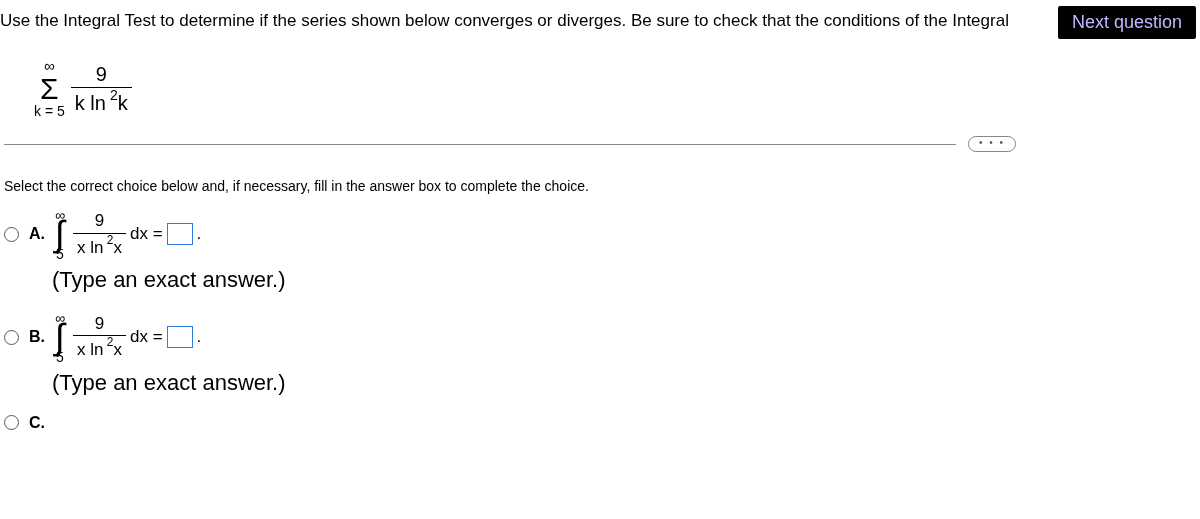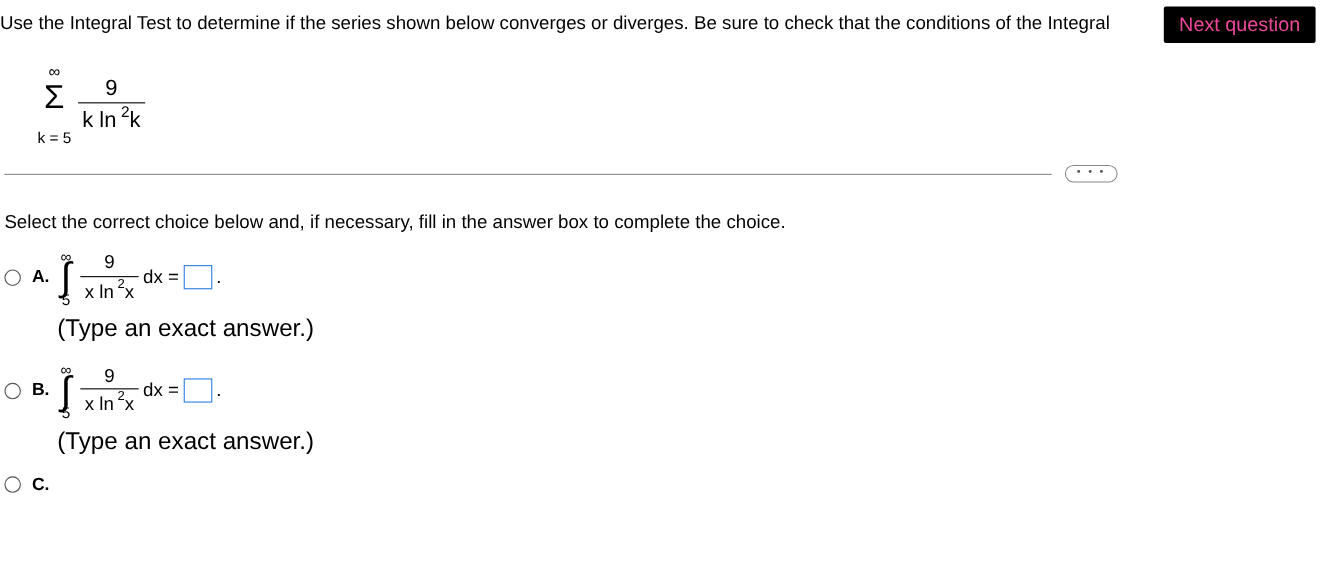--- a/index.html
+++ b/index.html
@@ -26,7 +26,7 @@
   }
   .next-btn {
     background: #000;
-    color: #ec4899;
+    color: #c4b5fd;
     font-size: 18px;
     padding: 6px 14px;
     border-radius: 2px;

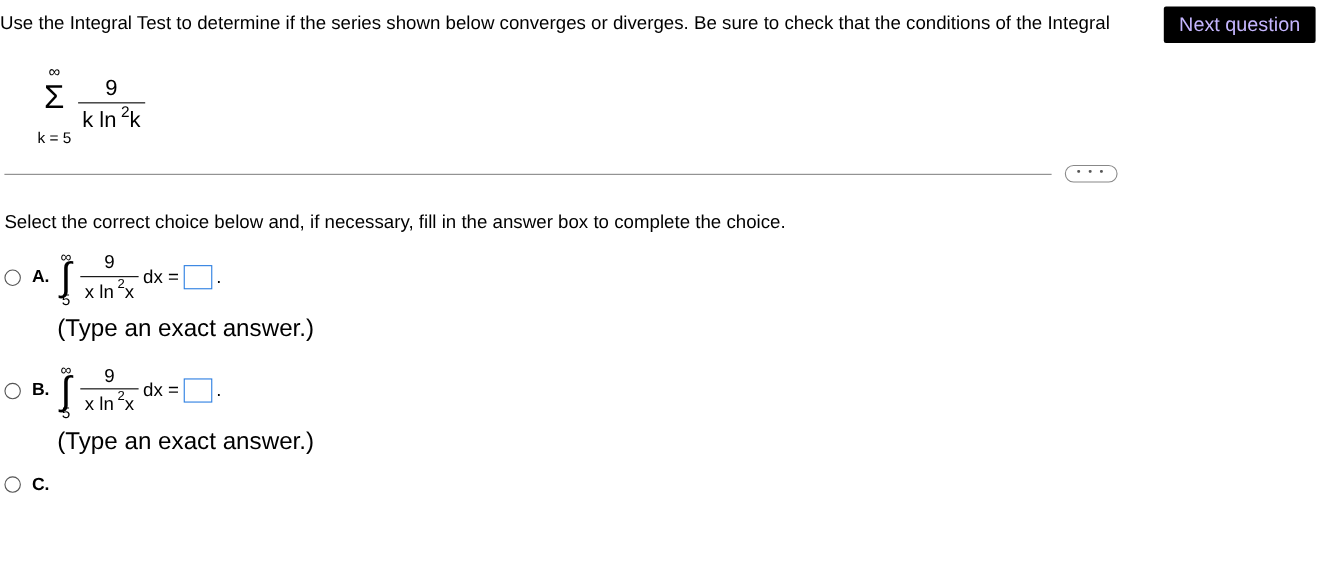--- a/index.html
+++ b/index.html
@@ -50,7 +50,7 @@
   }
   .sigma-top { font-size: 15px; margin-bottom: 2px; }
   .sigma-sym { font-size: 30px; line-height: 0.9; }
-  .sigma-bot { font-size: 14px; margin-top: 16px; }
+  .sigma-bot { font-size: 14px; margin-top: 2px; }
   .frac {
     display: inline-flex;
     flex-direction: column;

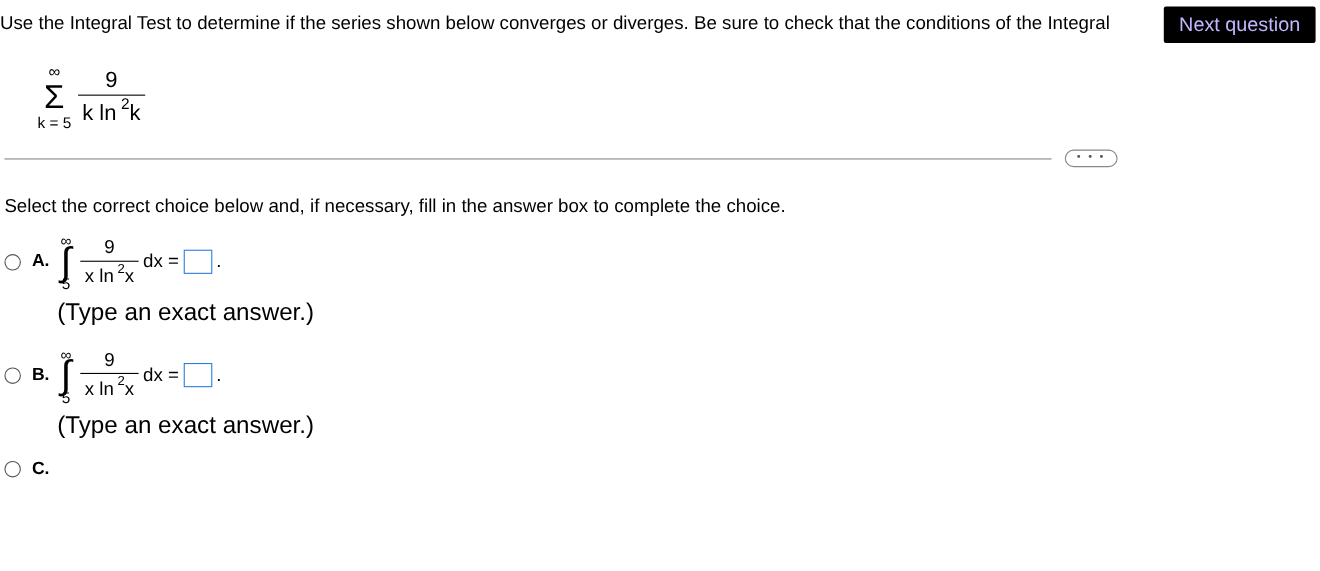--- a/index.html
+++ b/index.html
@@ -86,7 +86,7 @@
     line-height: 1;
   }
   .select-prompt {
-    font-size: 17px;
+    font-size: 14px;
     padding: 26px 4px 14px 4px;
   }
   .choices {

